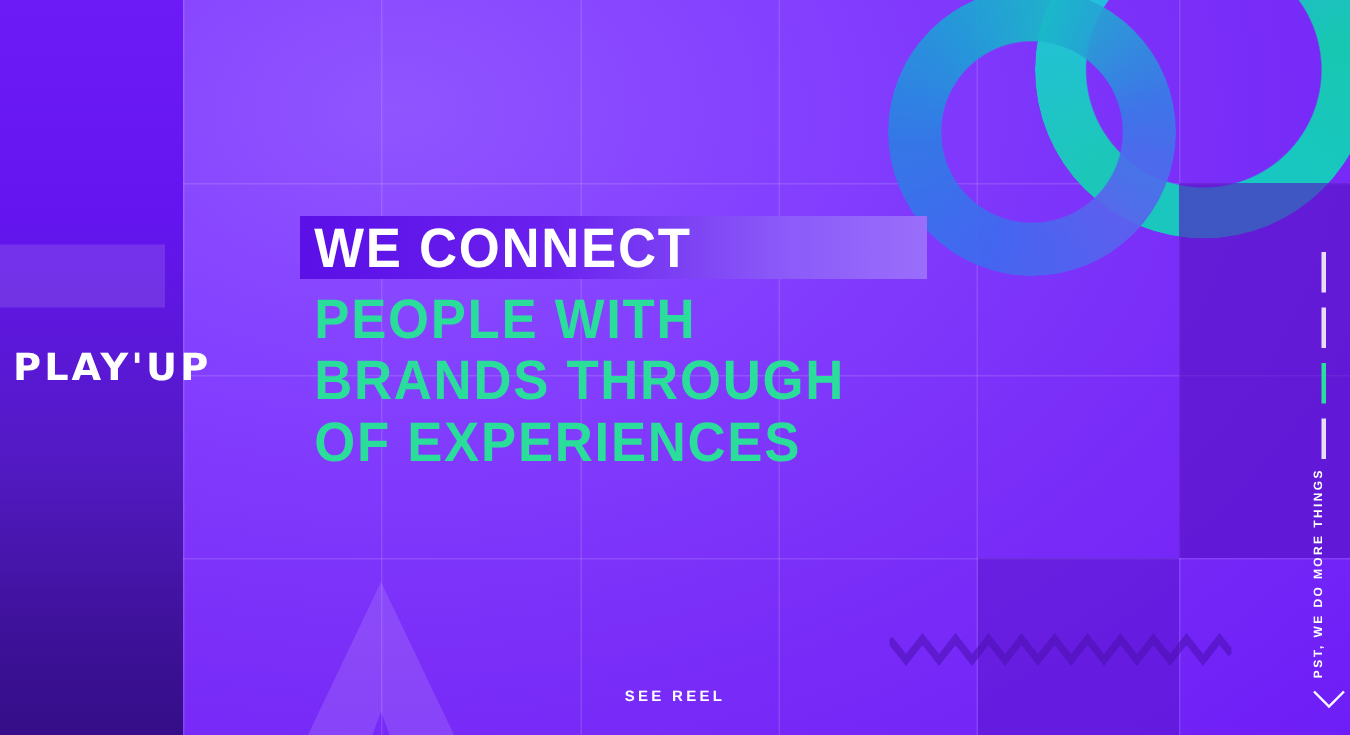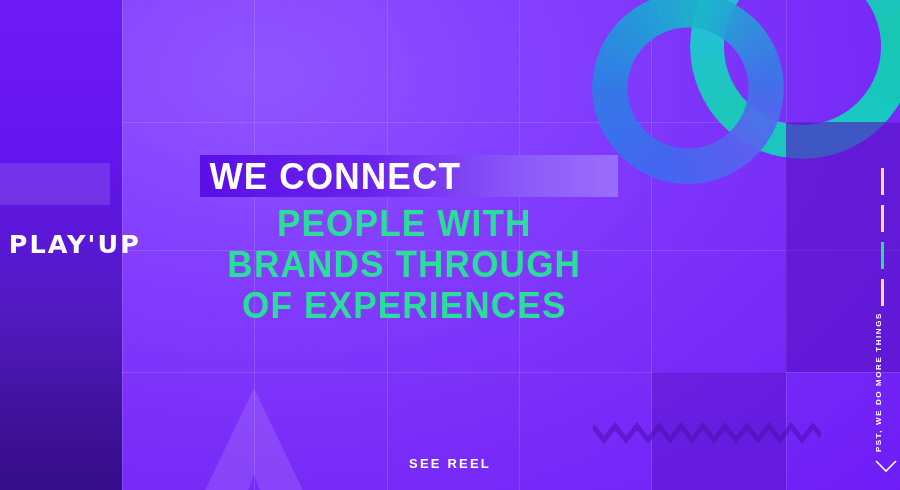--- a/index.html
+++ b/index.html
@@ -86,7 +86,7 @@
 
   
   .headline{
-    position:absolute; left:200px; top:155px; width:420px;text-align:center;
+    position:absolute; left:200px; top:144px; width:420px;
   }
   .hl-band{
     position:relative; width:418px; height:42px;

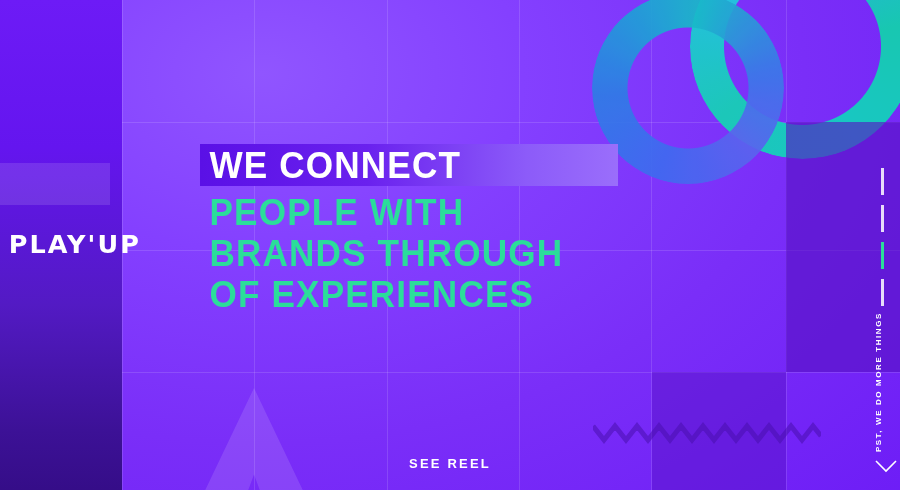--- a/index.html
+++ b/index.html
@@ -120,7 +120,7 @@
     text-align:center;
   }
   .see-reel span{
-    font-size:13px; font-weight:700; color:#ffffff;
+    font-size:10px; font-weight:700; color:#ffffff;
     letter-spacing:2.2px;
   }
 

